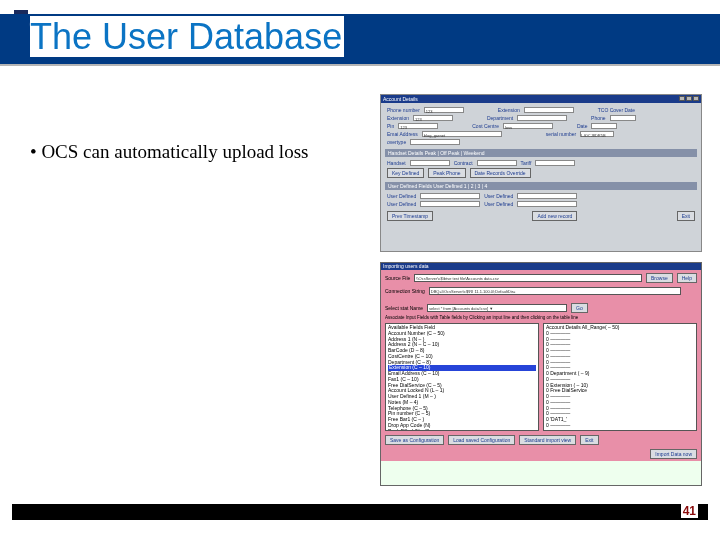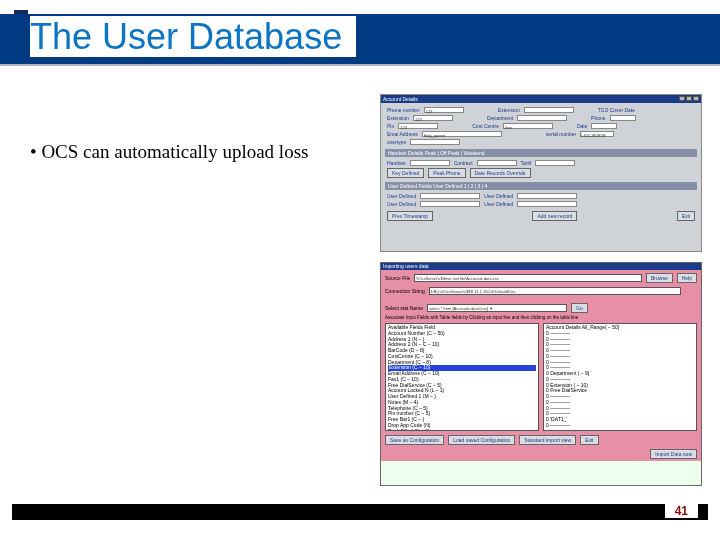--- a/index.html
+++ b/index.html
@@ -49,7 +49,7 @@
     background-clip: text;
     -webkit-text-fill-color: #0b74c4;
   }
-  .slide-title span { background:#fff; padding:0 14px 0 0; }
+  .slide-title span { background:#fff; padding:0 2px 0 0; }
   .content {
     position: absolute;
     top: 140px;

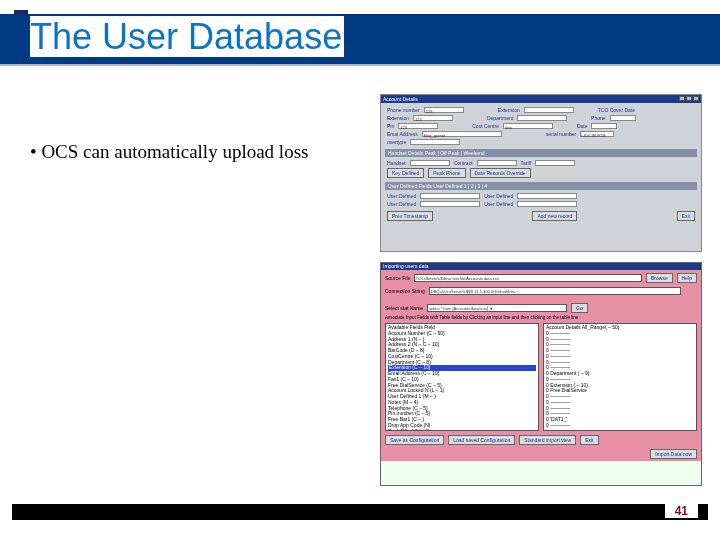--- a/index.html
+++ b/index.html
@@ -162,7 +162,7 @@
     font-weight:bold;
     z-index:3;
     background:#fff;
-    padding:0 10px;
+    padding:0 2px;
   }
   .hl{ background:#2644d8;color:#fff;padding:0 1px; }
 </style>

